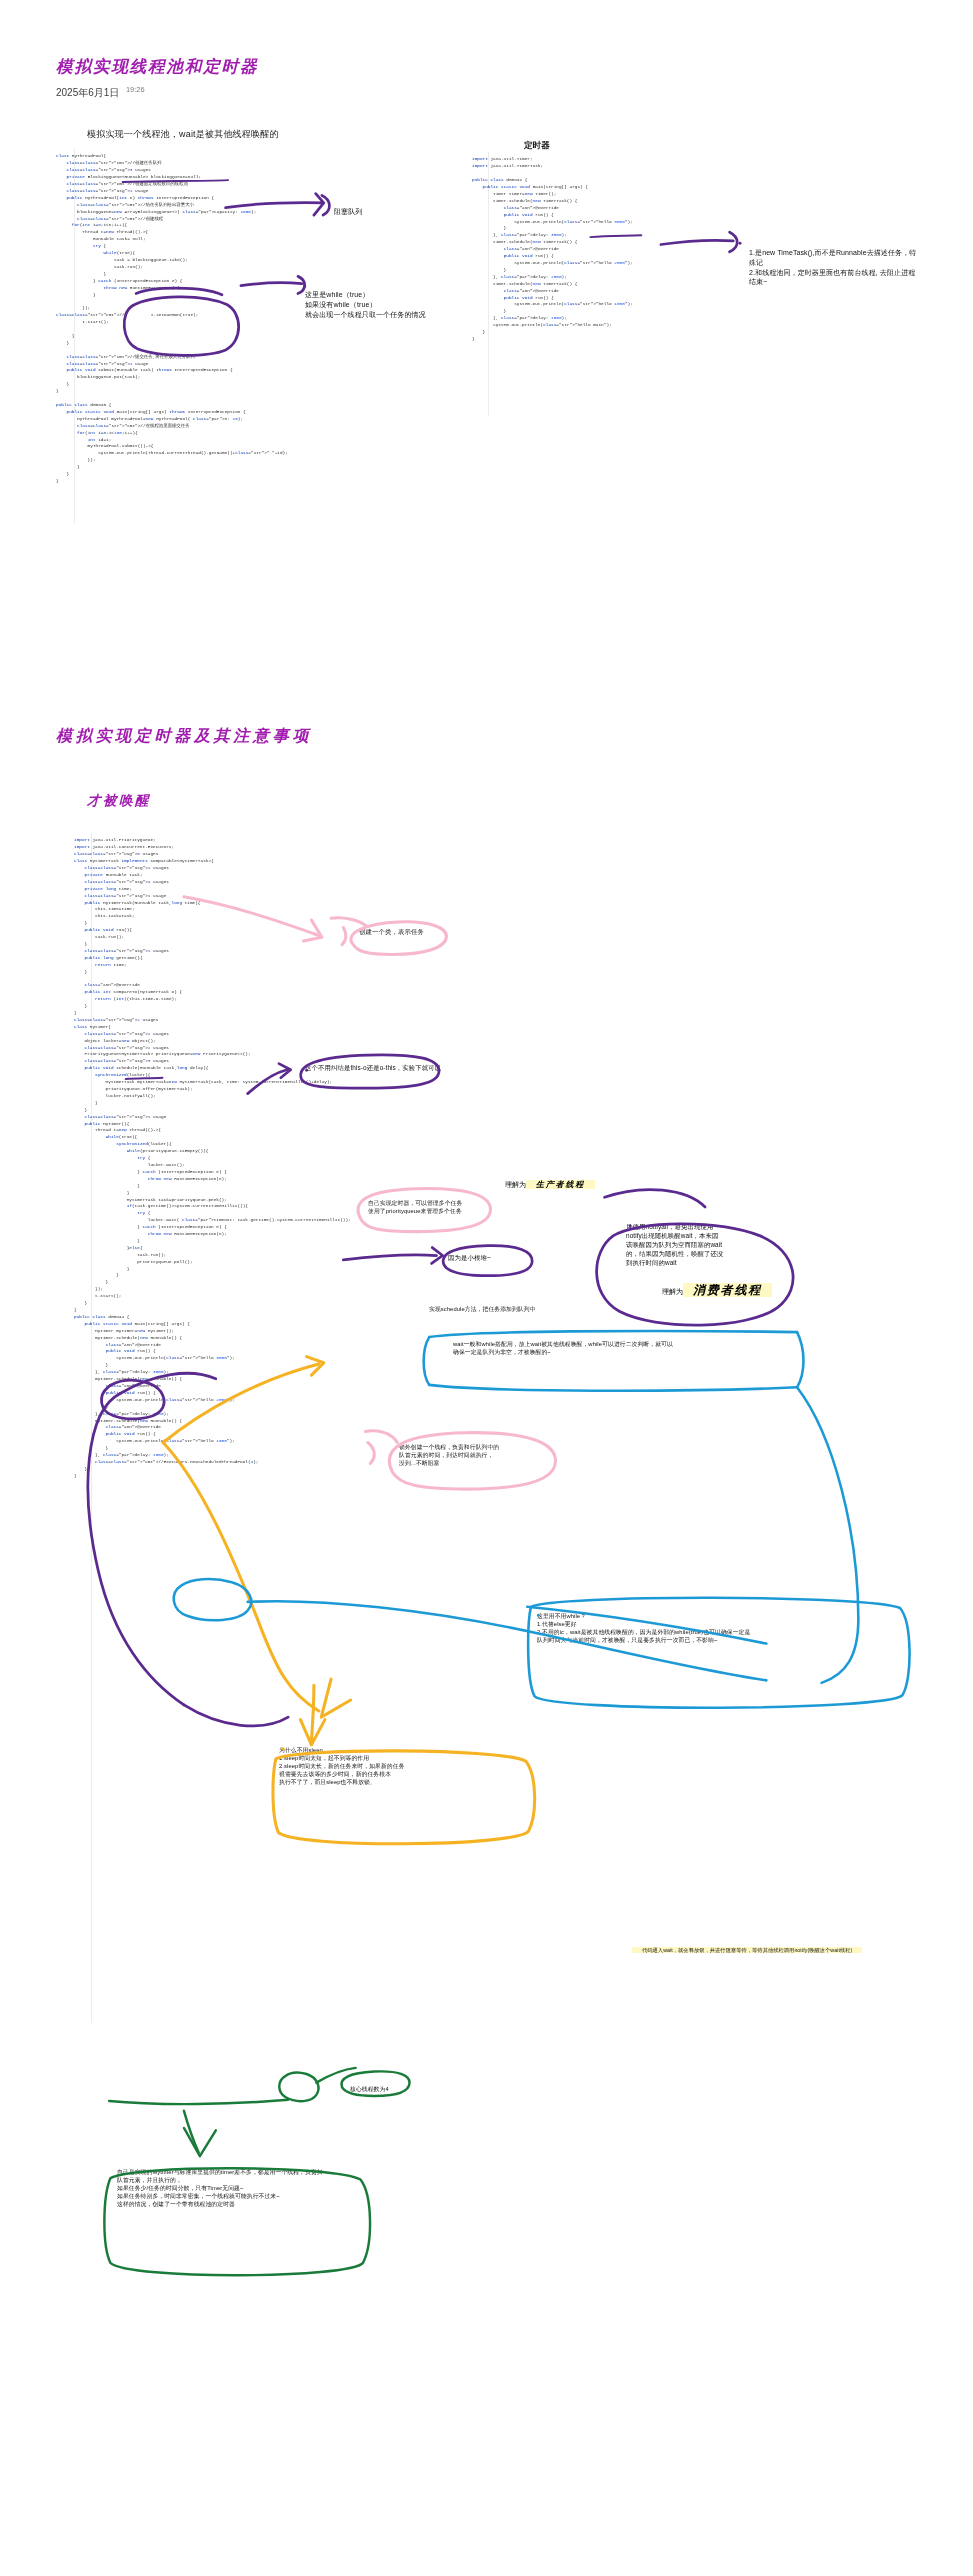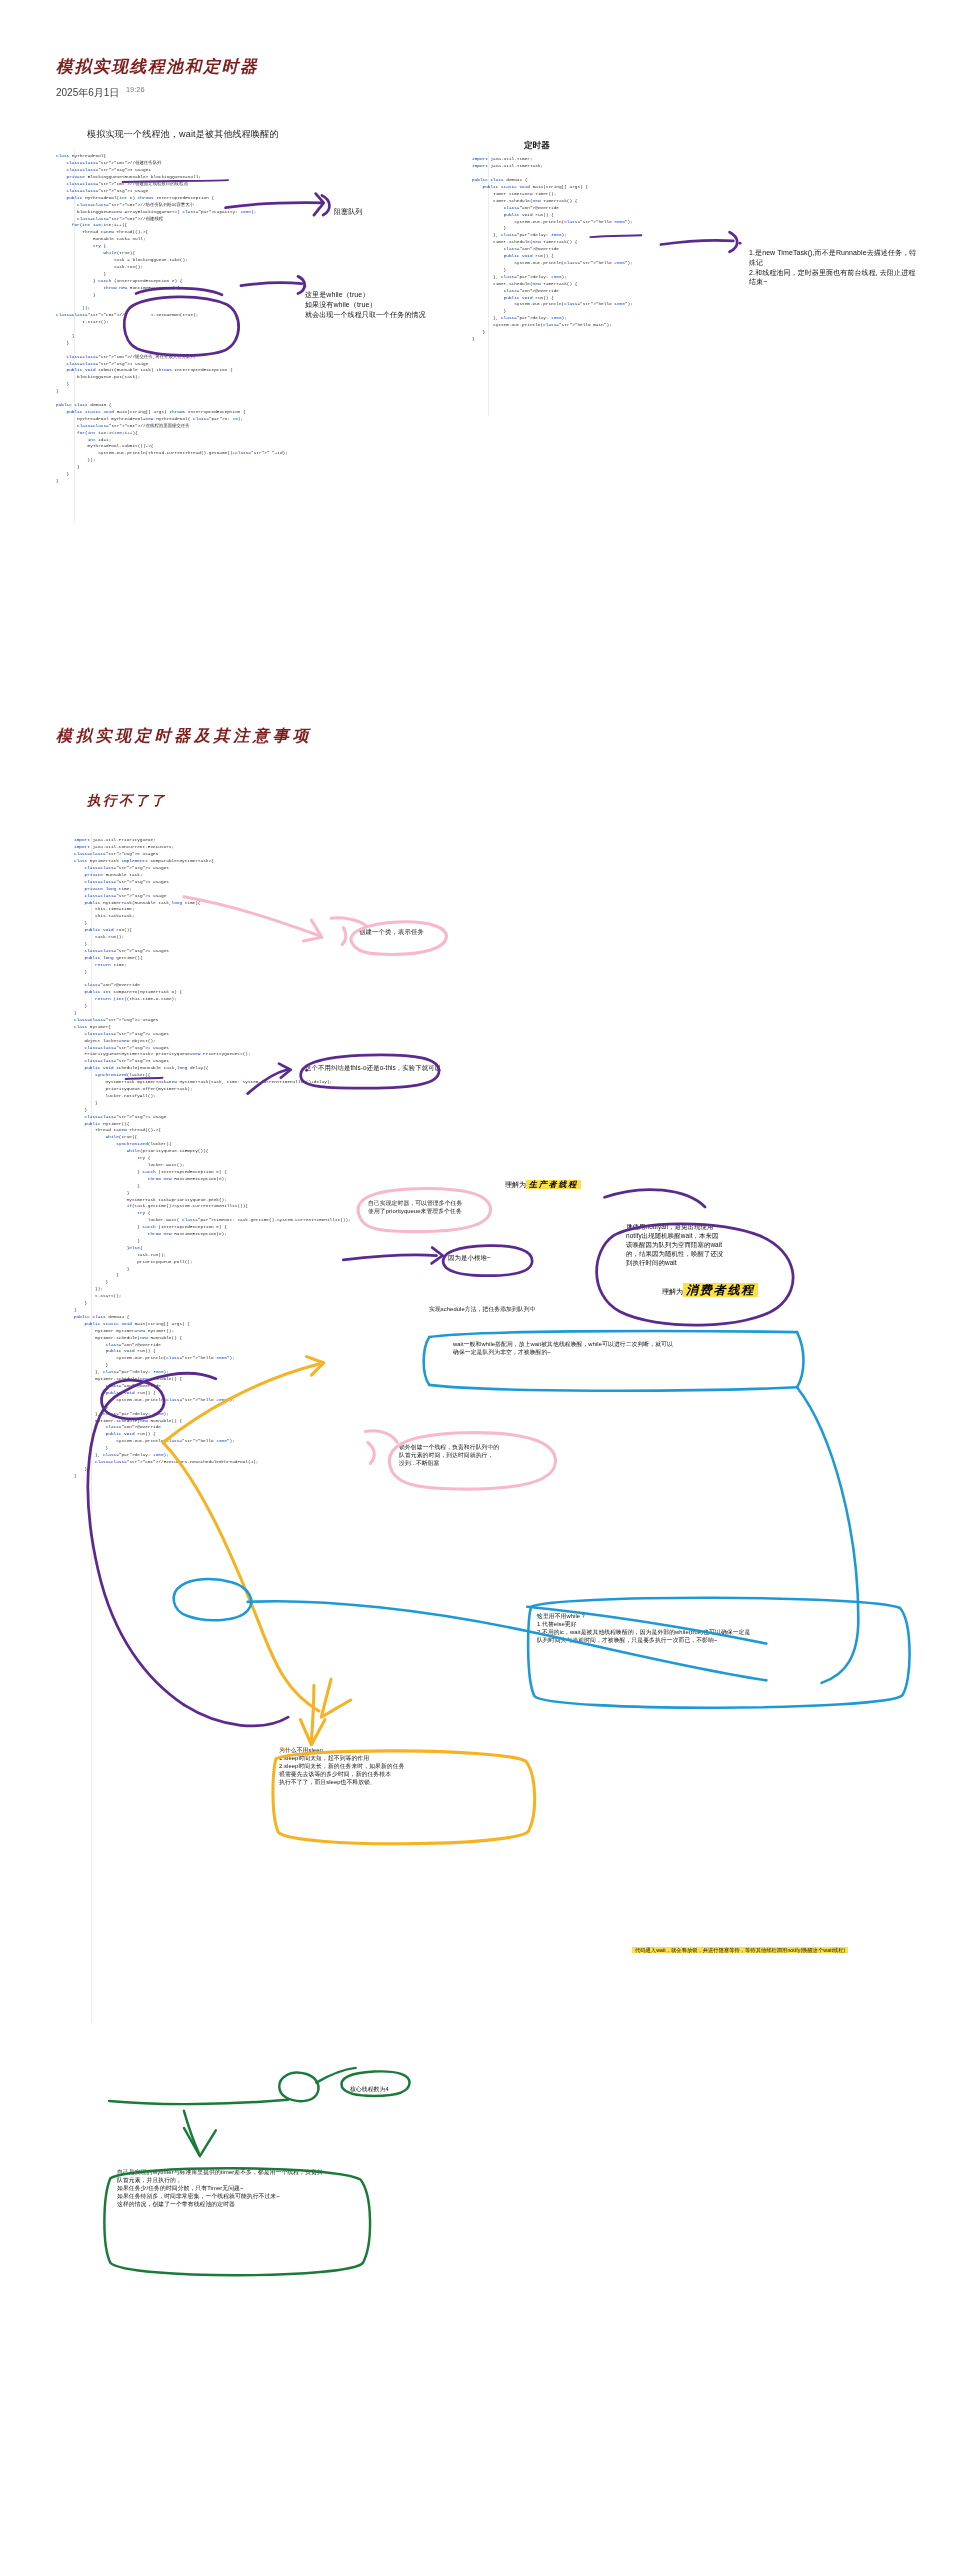--- a/index.html
+++ b/index.html
@@ -15,7 +15,7 @@
   
   .doc-title {
     position:absolute; font-family:"Liberation Serif", serif;
-    font-weight:bold; font-style:italic; color:#7f1d1d;
+    font-weight:bold; font-style:italic; color:#a21caf;
     letter-spacing:1.8px; white-space:nowrap;
   }
   #title1 { left:56px; top:56px; font-size:16.6px; }

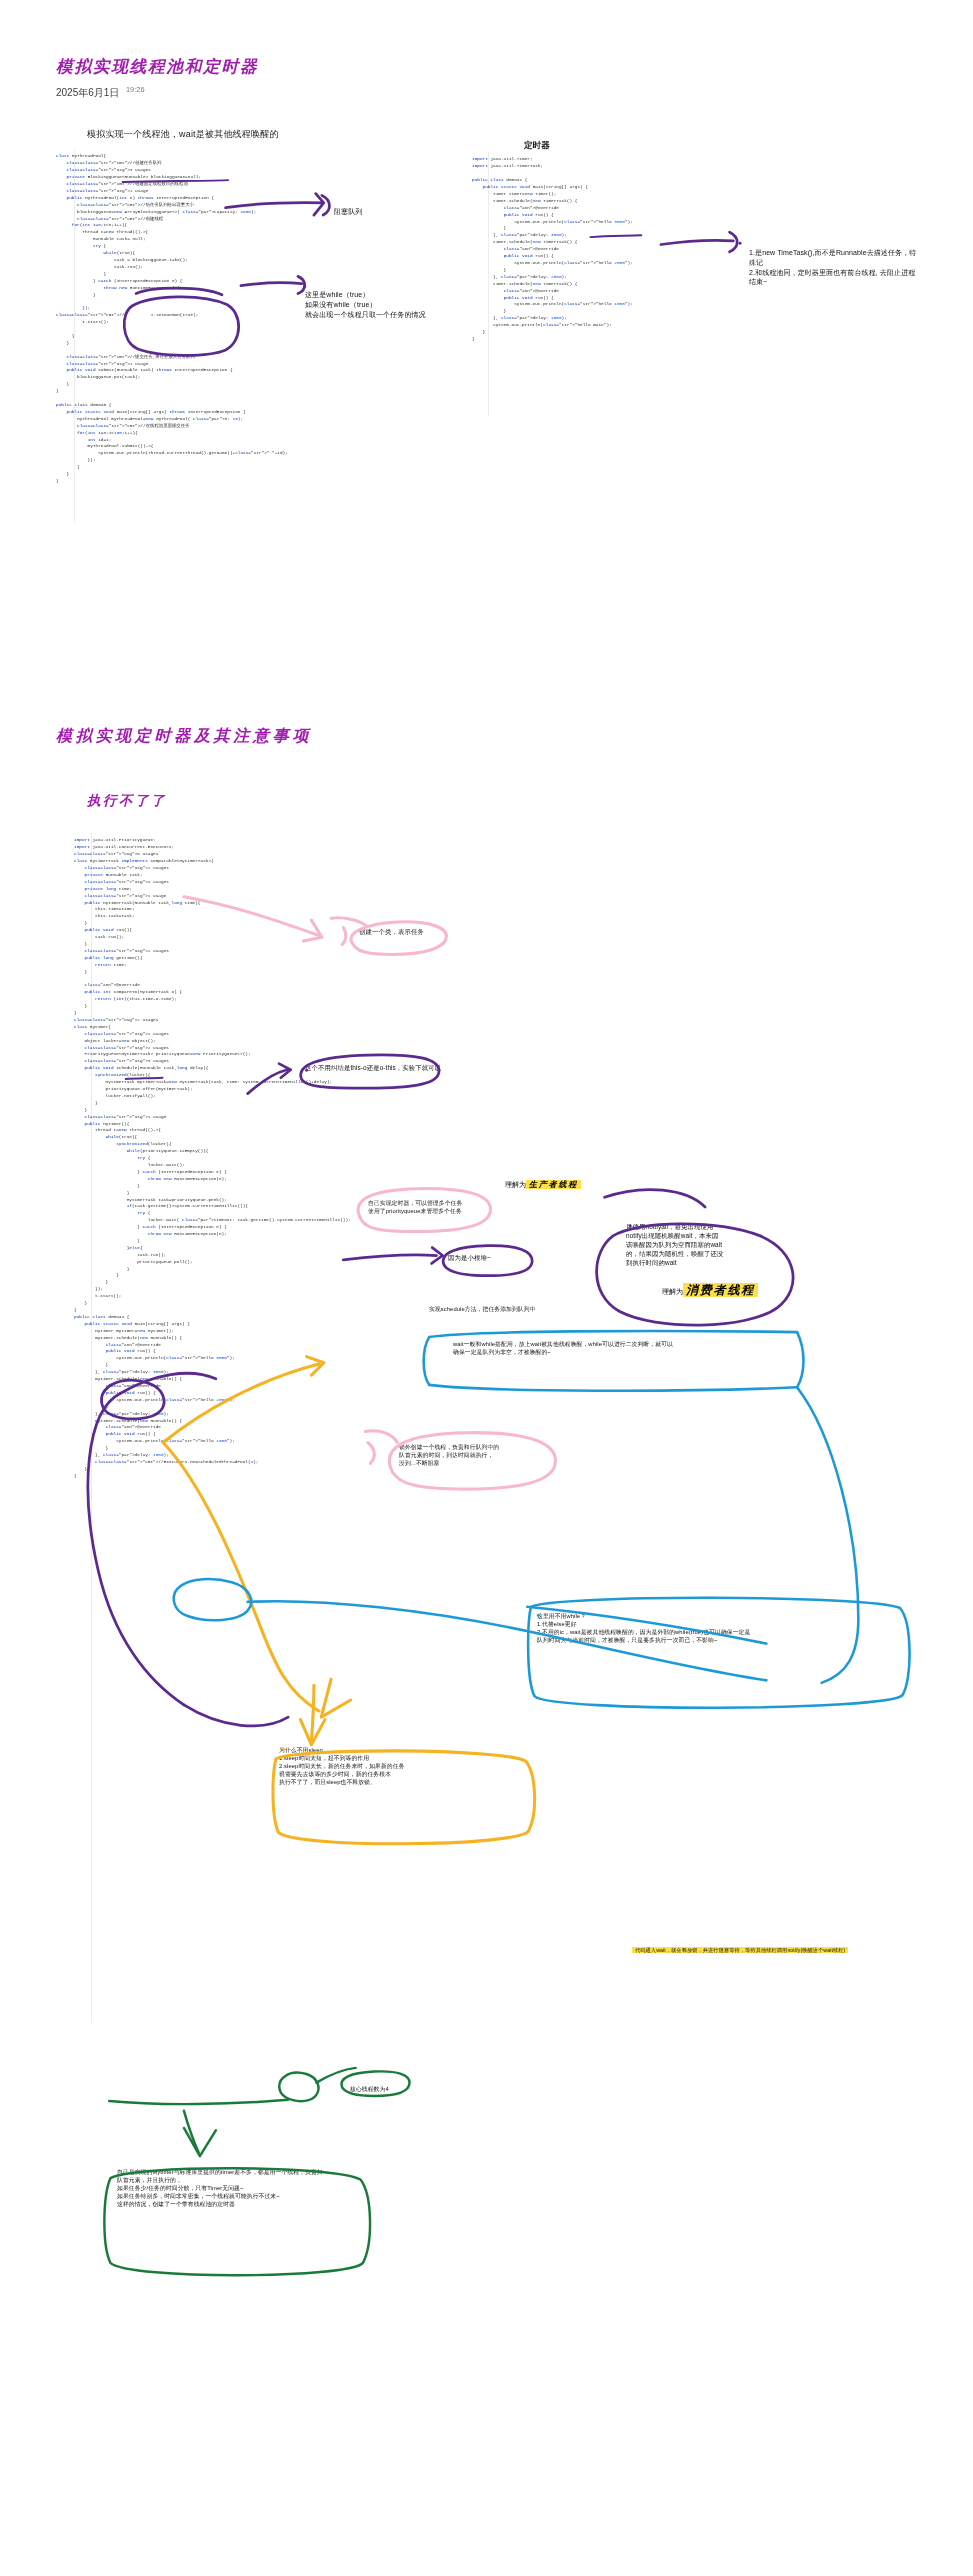--- a/index.html
+++ b/index.html
@@ -171,7 +171,7 @@
 结束~</div>
 
   <div class="doc-title" id="title2">模拟实现定时器及其注意事项</div>
-  <div class="doc-title" id="subtitle1">执行不了了</div>
+  <div class="doc-title" id="subtitle1">才被唤醒</div>
 
   <div class="gutter-bar" style="left:91px; top:833px; height:1190px;"></div>
 

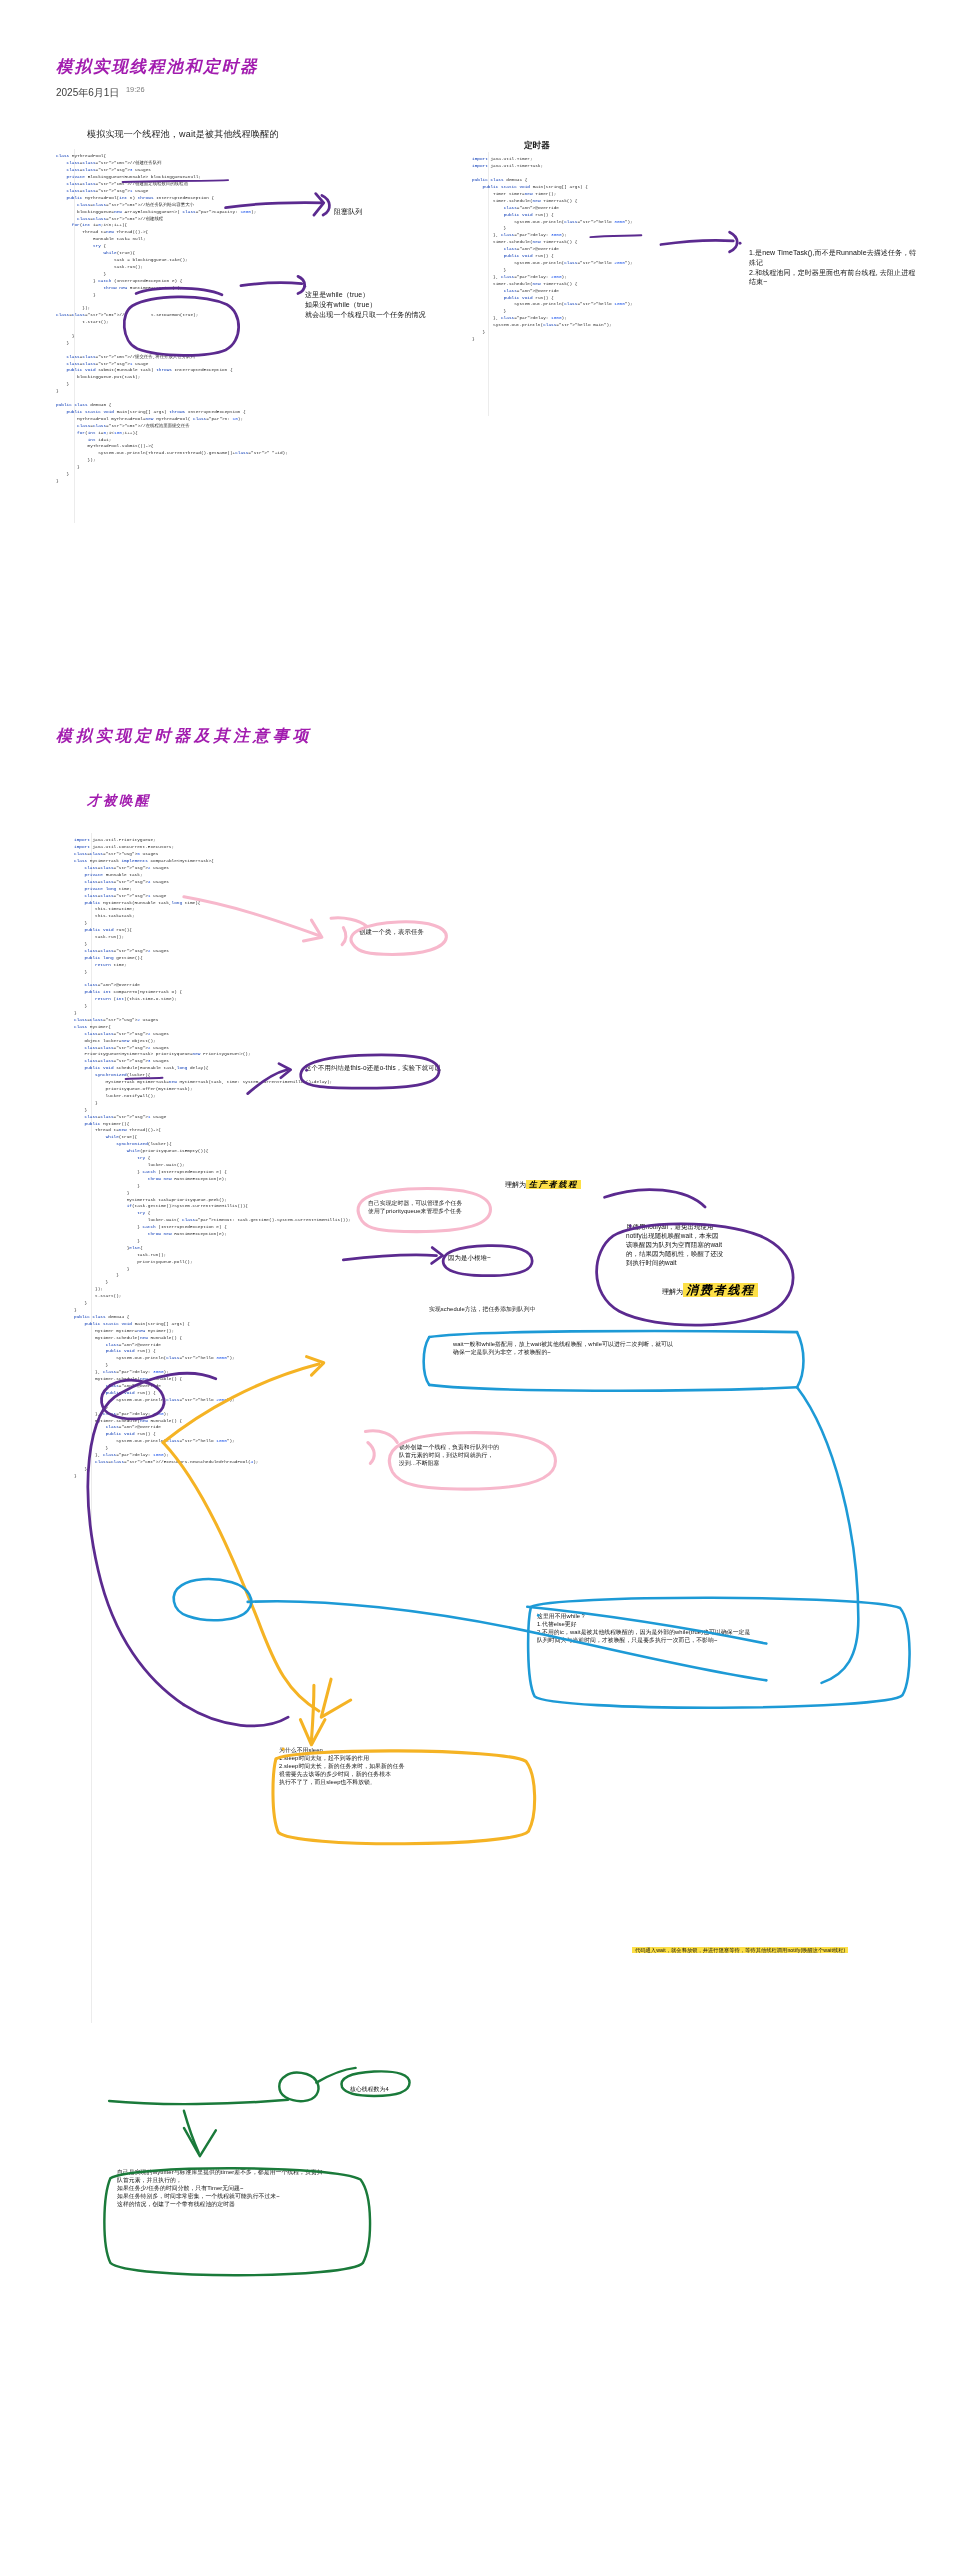--- a/index.html
+++ b/index.html
@@ -57,7 +57,7 @@
   .note.sm { font-size:6.4px; line-height:9px; }
   .note.xs { font-size:5.8px; line-height:8px; }
 
-  .hl-pink { background:#fde047; padding:0 3px; }
+  .hl-pink { background:#fef9c3; padding:0 10px; }
 
   .brush-title {
     font-family:"Liberation Serif", serif; font-weight:bold; font-style:italic;

